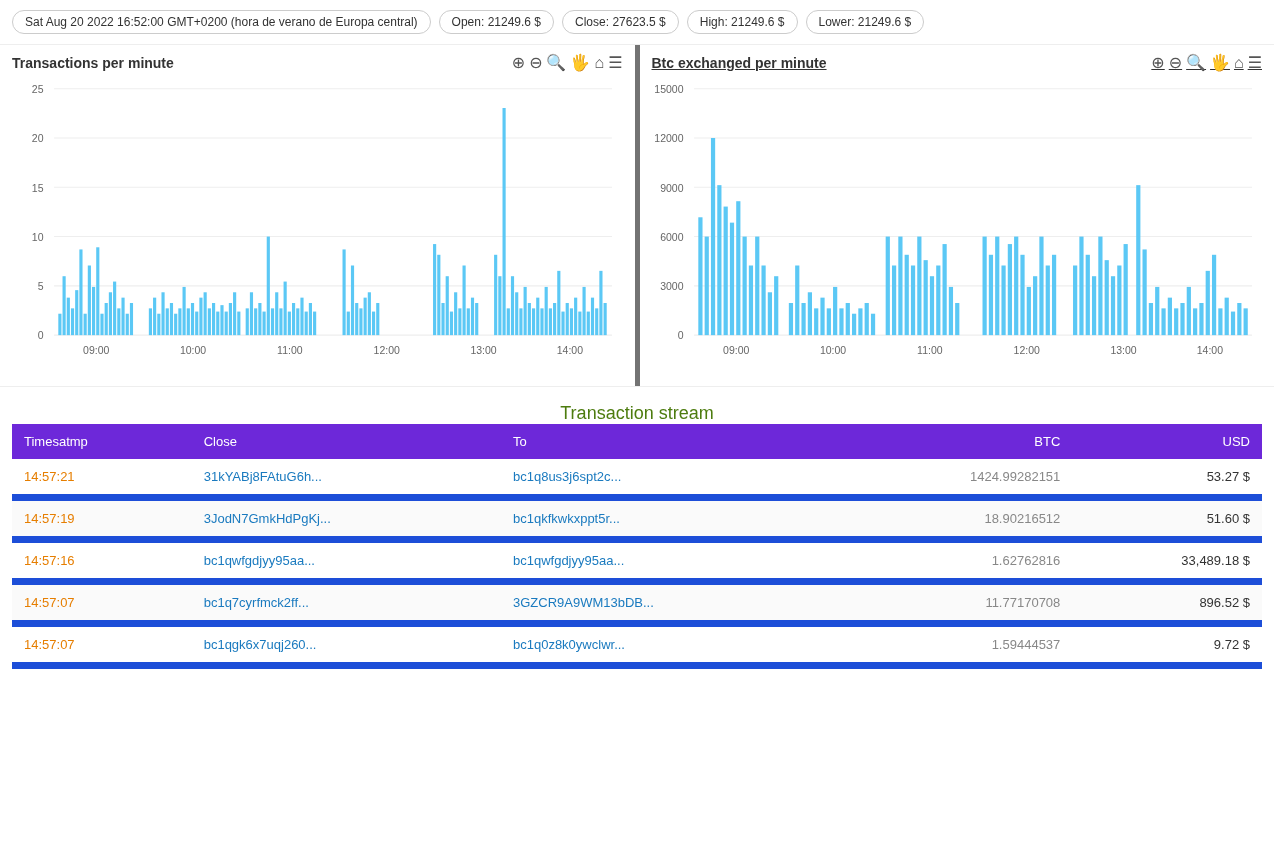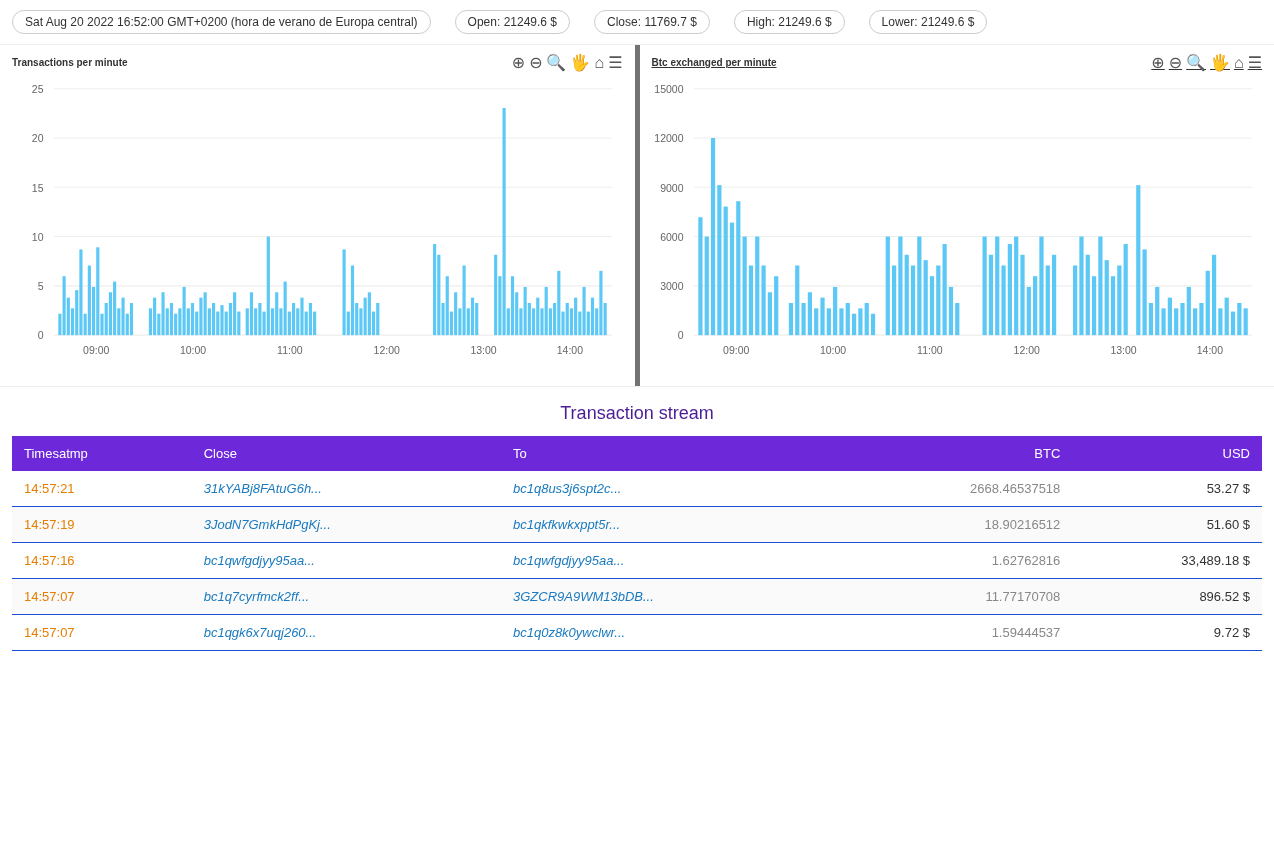--- a/index.html
+++ b/index.html
@@ -9,7 +9,7 @@
     .top-bar {
       display: flex;
       flex-wrap: wrap;
-      gap: 24px;
+      gap: 8px;
       padding: 10px 12px;
       border-bottom: 1px solid #eee;
       align-items: flex-start;

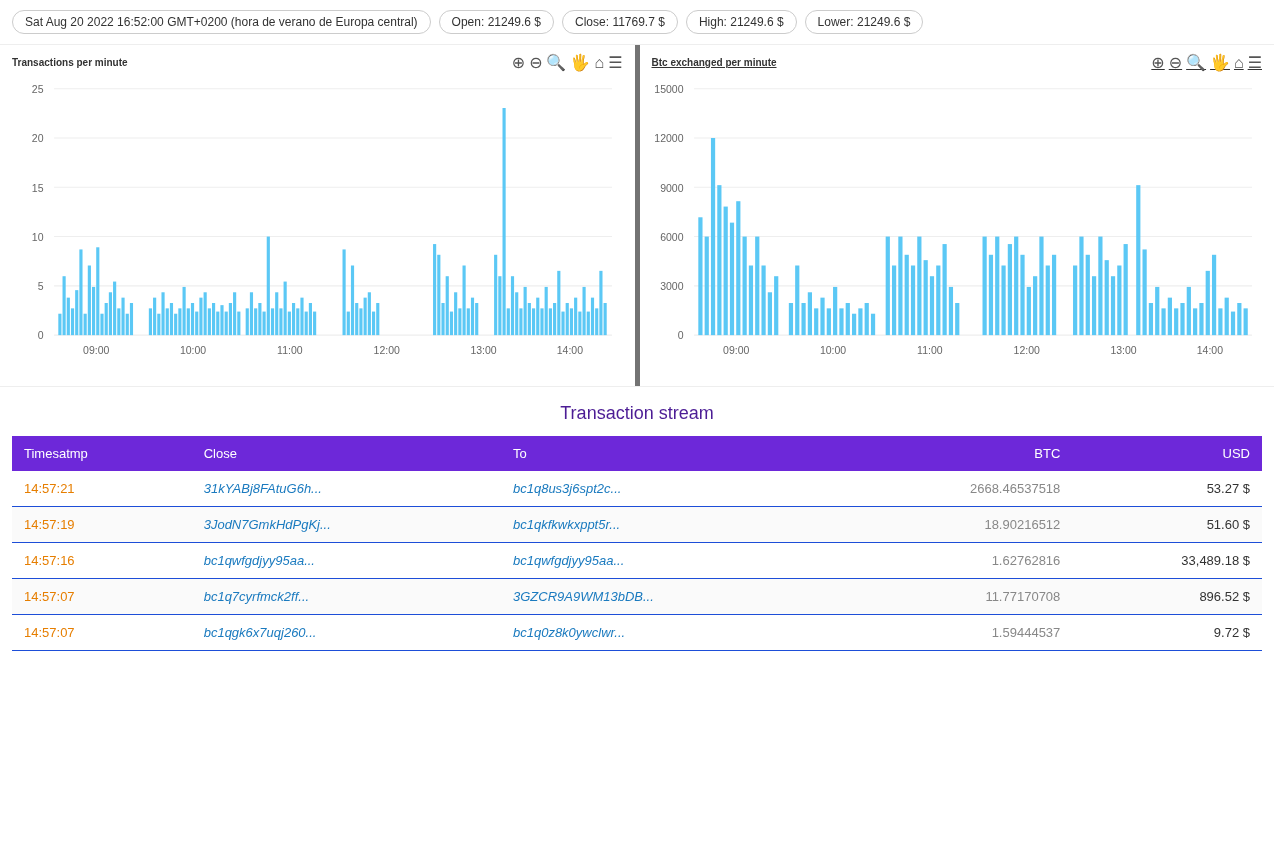--- a/index.html
+++ b/index.html
@@ -149,7 +149,7 @@
 <div class="top-bar">
   <span class="top-badge">Sat Aug 20 2022 16:52:00 GMT+0200 (hora de verano de Europa central)</span>
   <span class="top-badge">Open: 21249.6 $</span>
-  <span class="top-badge">Close: 11769.7 $</span>
+  <span class="top-badge">Close: 27623.5 $</span>
   <span class="top-badge">High: 21249.6 $</span>
   <span class="top-badge">Lower: 21249.6 $</span>
 </div>

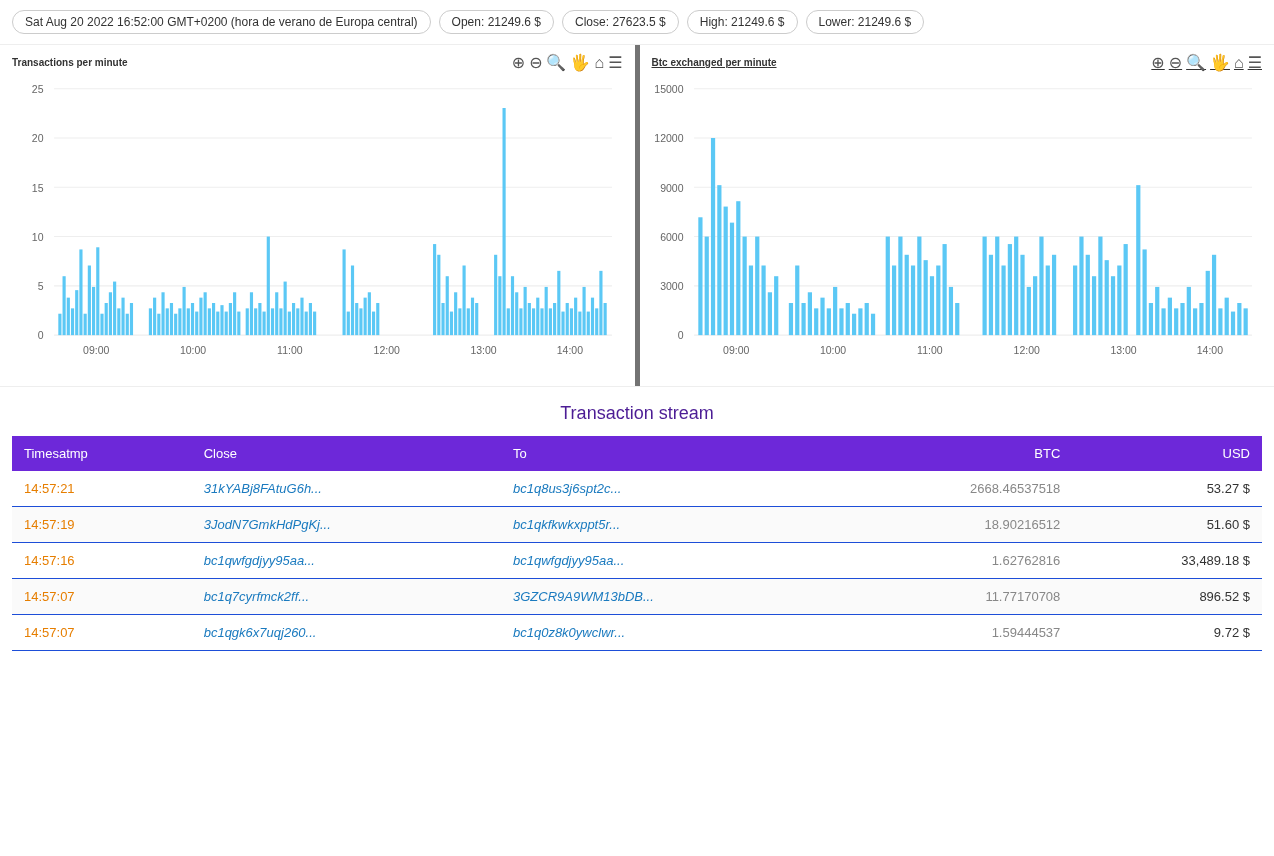--- a/index.html
+++ b/index.html
@@ -45,7 +45,7 @@
       margin-bottom: 6px;
     }
     .chart-title {
-      font-size: 10px;
+      font-size: 14px;
       font-weight: bold;
       color: #333;
     }

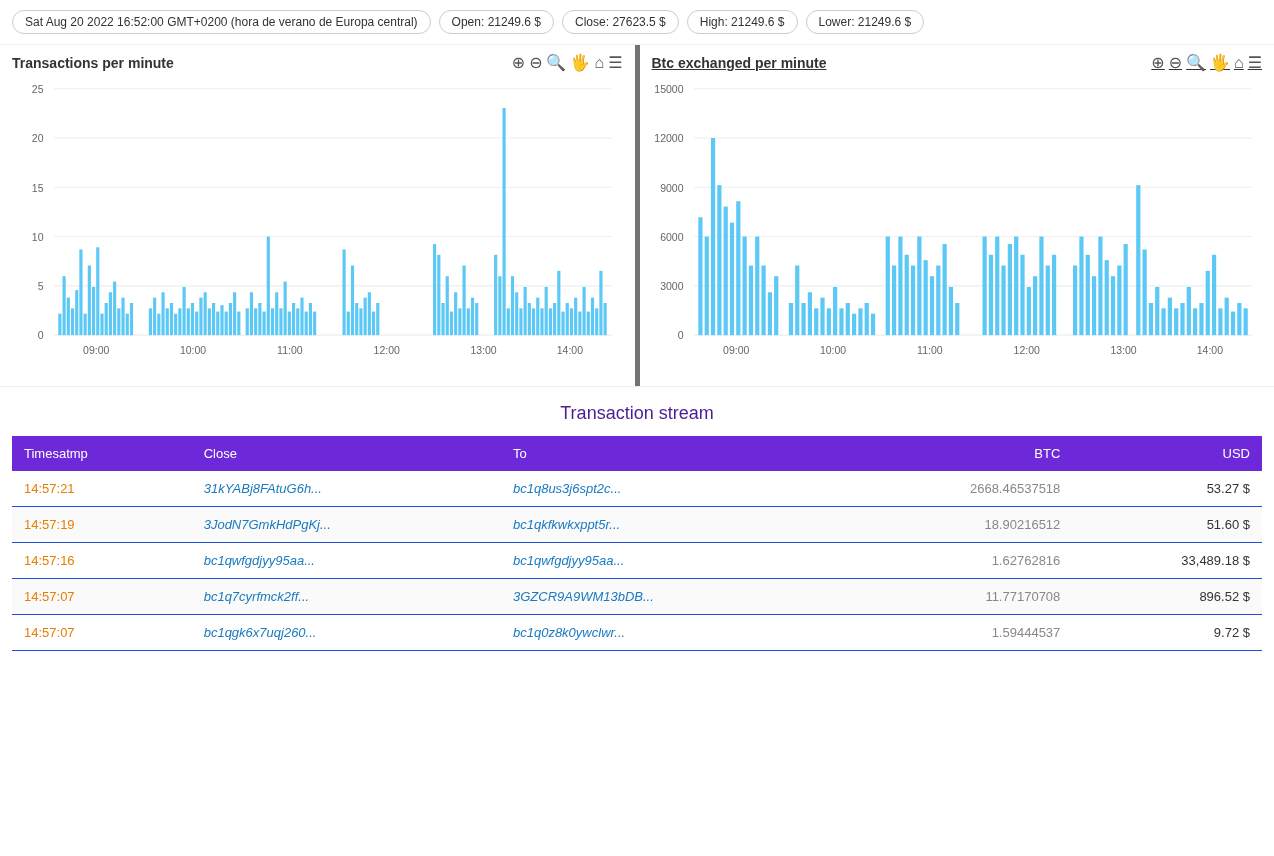--- a/index.html
+++ b/index.html
@@ -89,8 +89,7 @@
       text-align: center;
       font-size: 18px;
       font-weight: normal;
-      margin-bottom: 12px;
-      color: #4c1d95;
+      color: #4d7c0f;
     }
     .tx-table {
       width: 100%;

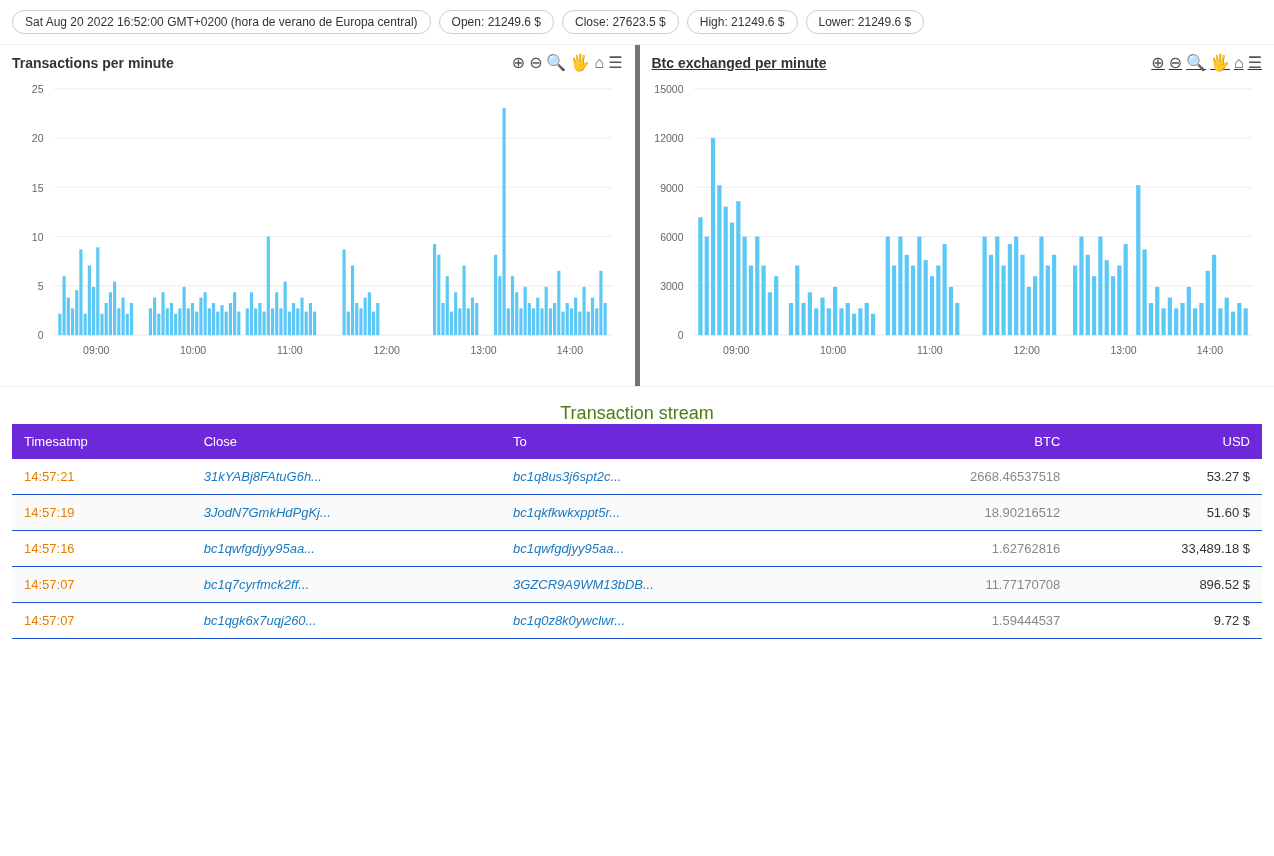--- a/index.html
+++ b/index.html
@@ -109,7 +109,7 @@
       text-align: right;
     }
     .tx-table tbody tr {
-      border-bottom: 1px solid #1d4ed8;
+      border-bottom: 7px solid #1d4ed8;
     }
     .tx-table tbody tr:nth-child(even) {
       background: #fafafa;

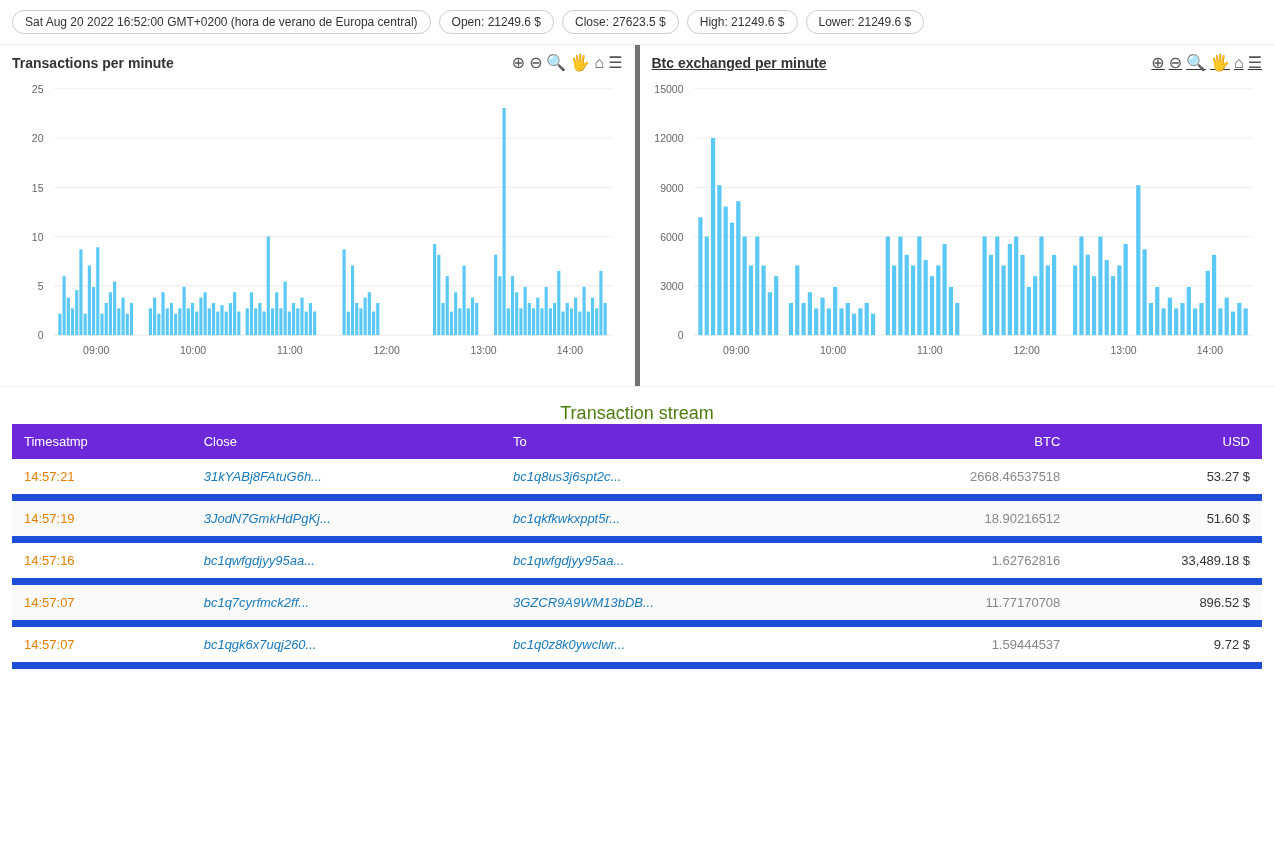--- a/index.html
+++ b/index.html
@@ -130,7 +130,6 @@
       color: #1a7abf;
       text-decoration: none;
       font-size: 13px;
-      font-style: italic;
     }
     .tx-btc {
       color: #888;

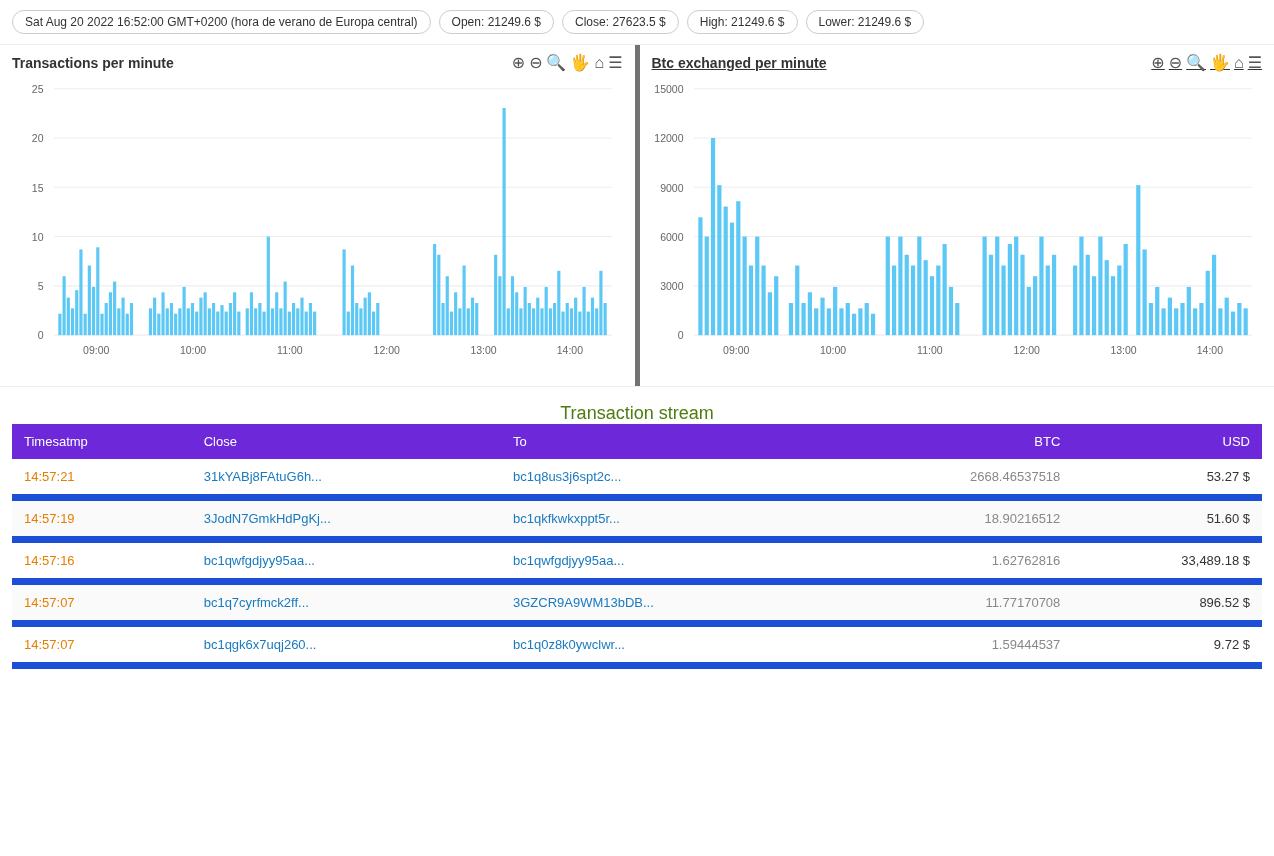--- a/index.html
+++ b/index.html
@@ -444,7 +444,7 @@
     <td><span class="tx-time">14:57:21</span></td>
     <td><a href="#" class="tx-link">31kYABj8FAtuG6h...</a></td>
     <td><a href="#" class="tx-link">bc1q8us3j6spt2c...</a></td>
-    <td><span class="tx-btc">2668.46537518</span></td>
+    <td><span class="tx-btc">1424.99282151</span></td>
     <td><span class="tx-usd">53.27 $</span></td>
   </tr>
         <tr>

